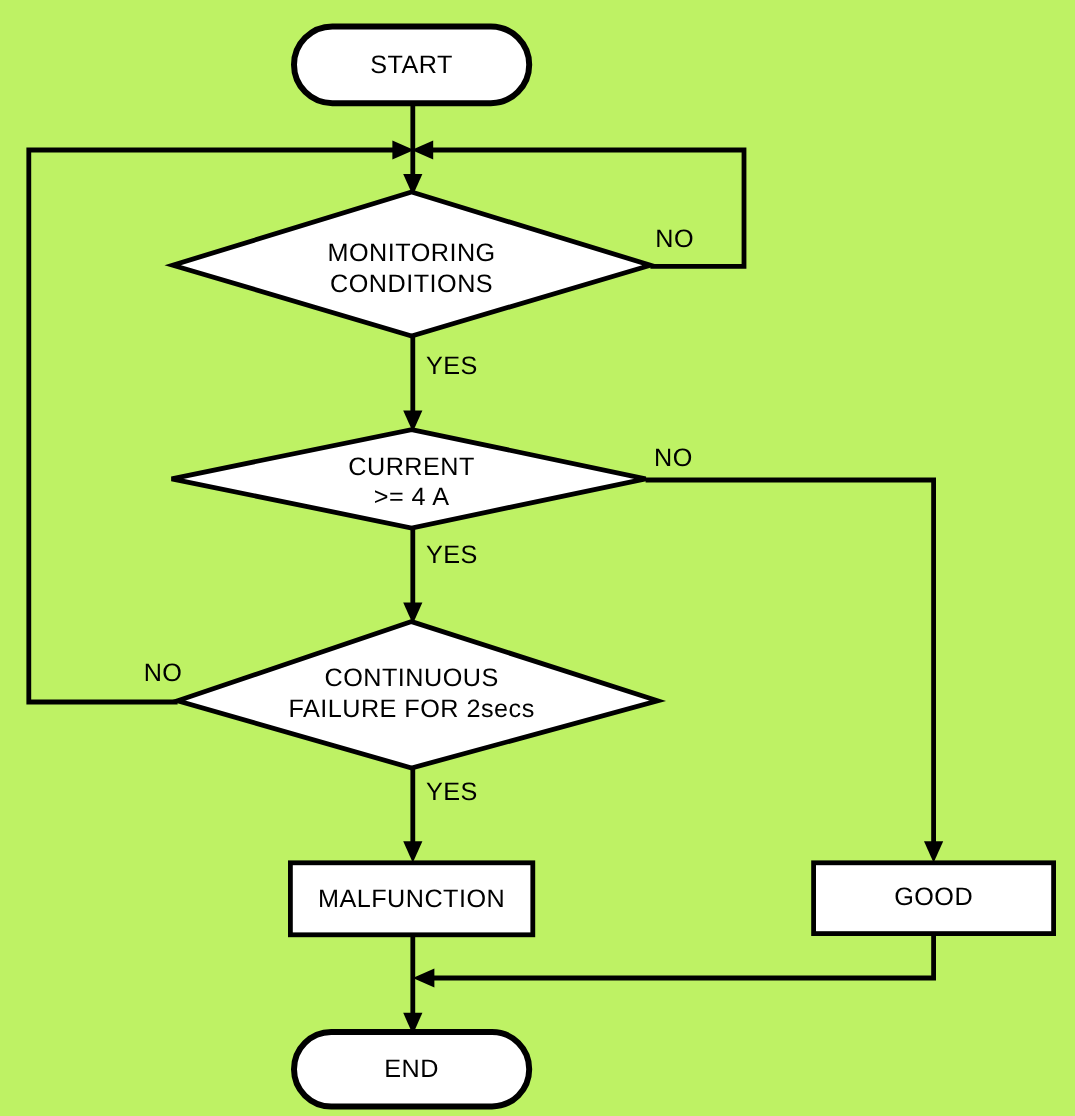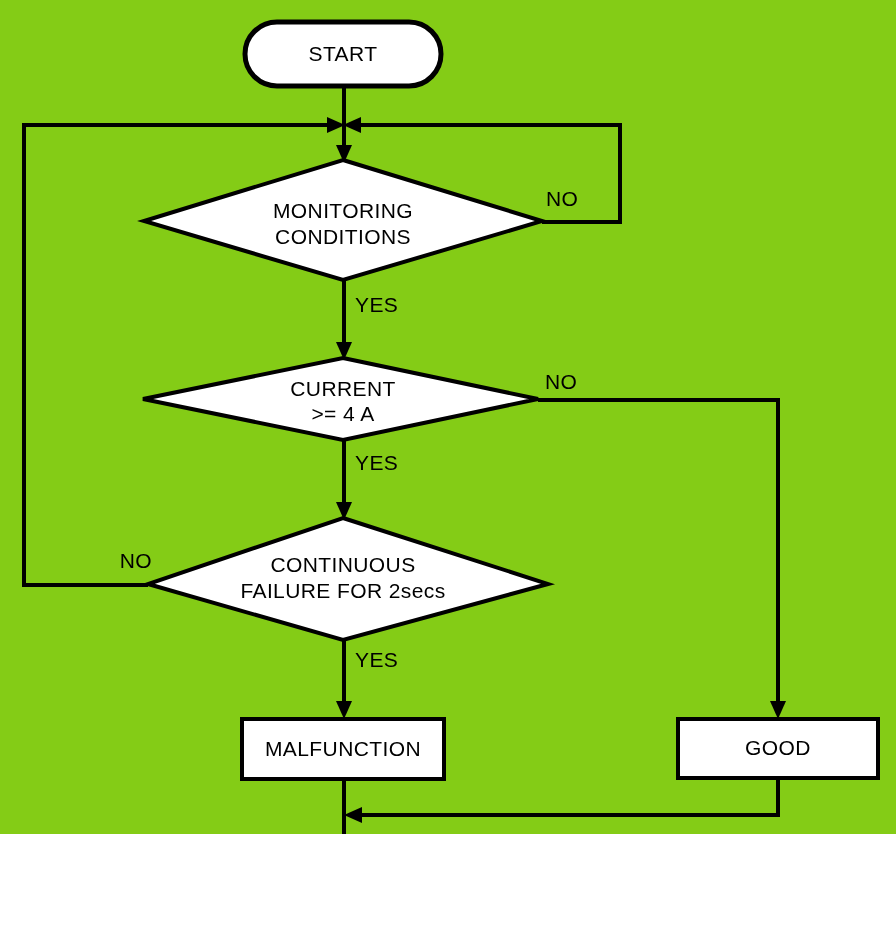--- a/index.html
+++ b/index.html
@@ -14,8 +14,8 @@
   #flowchart-root {
     position: relative;
     width: 896px;
-    height: 834px;
-    background: #84cc16;
+    height: 930px;
+    background: #bef264;
     overflow: hidden;
   }
   #flowchart-svg {

